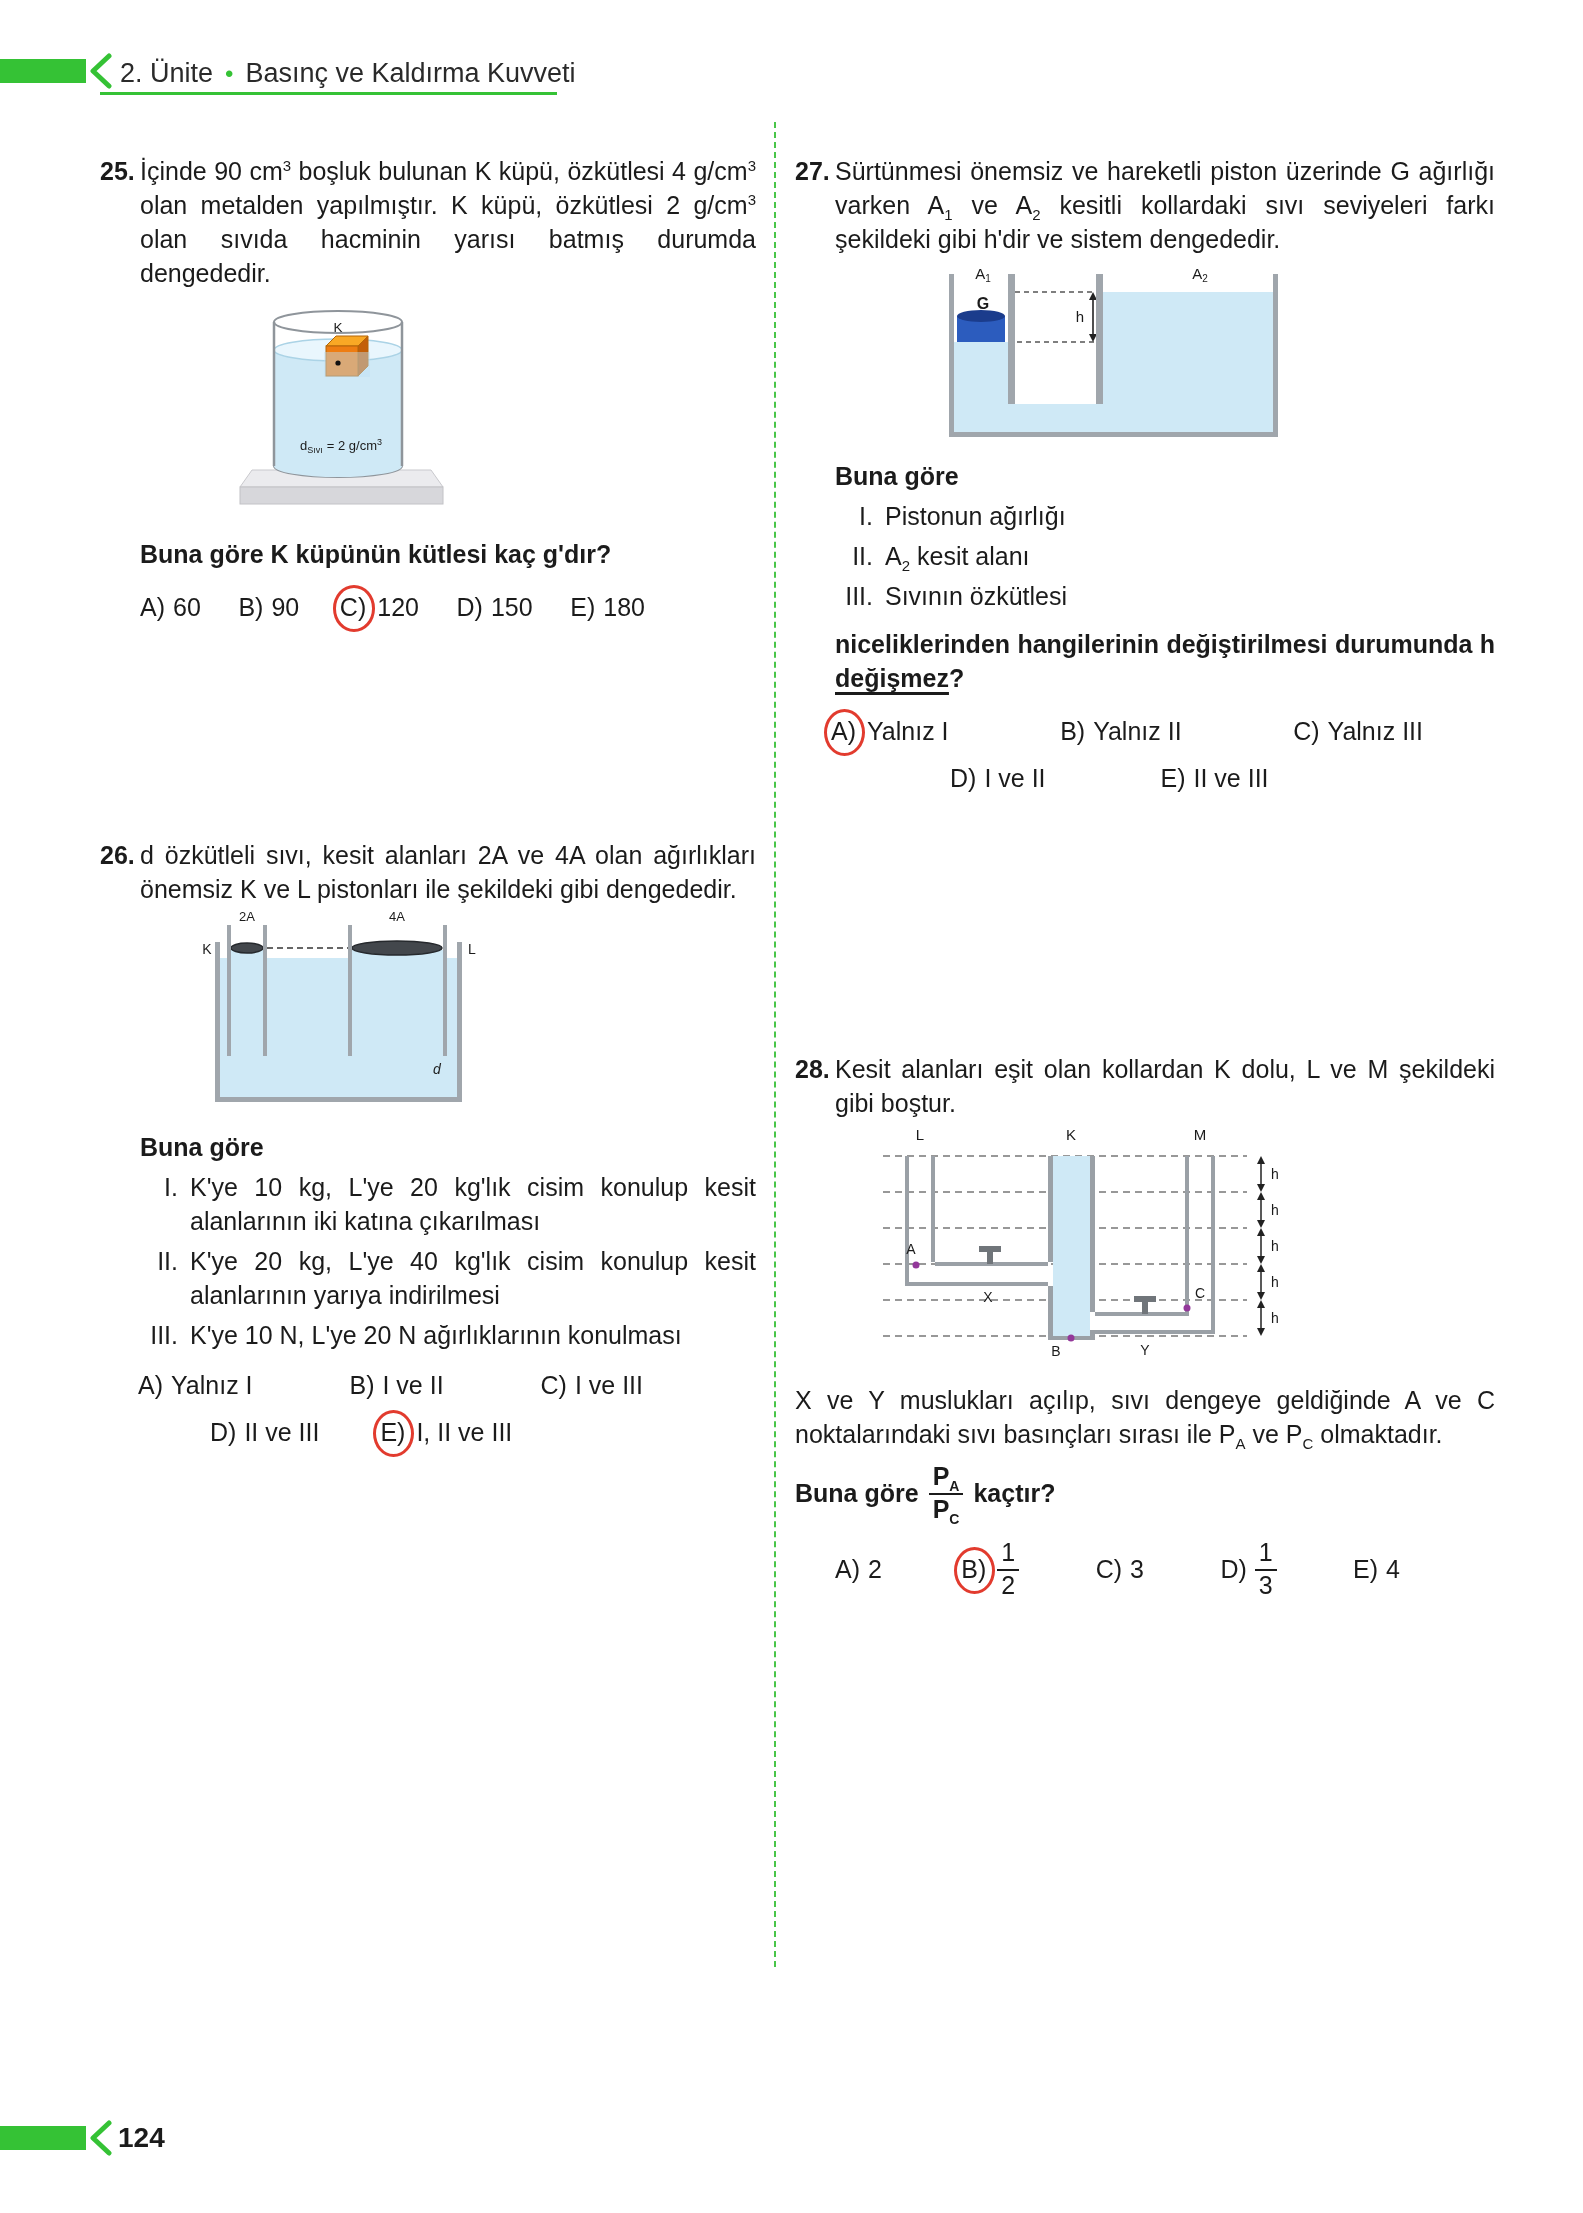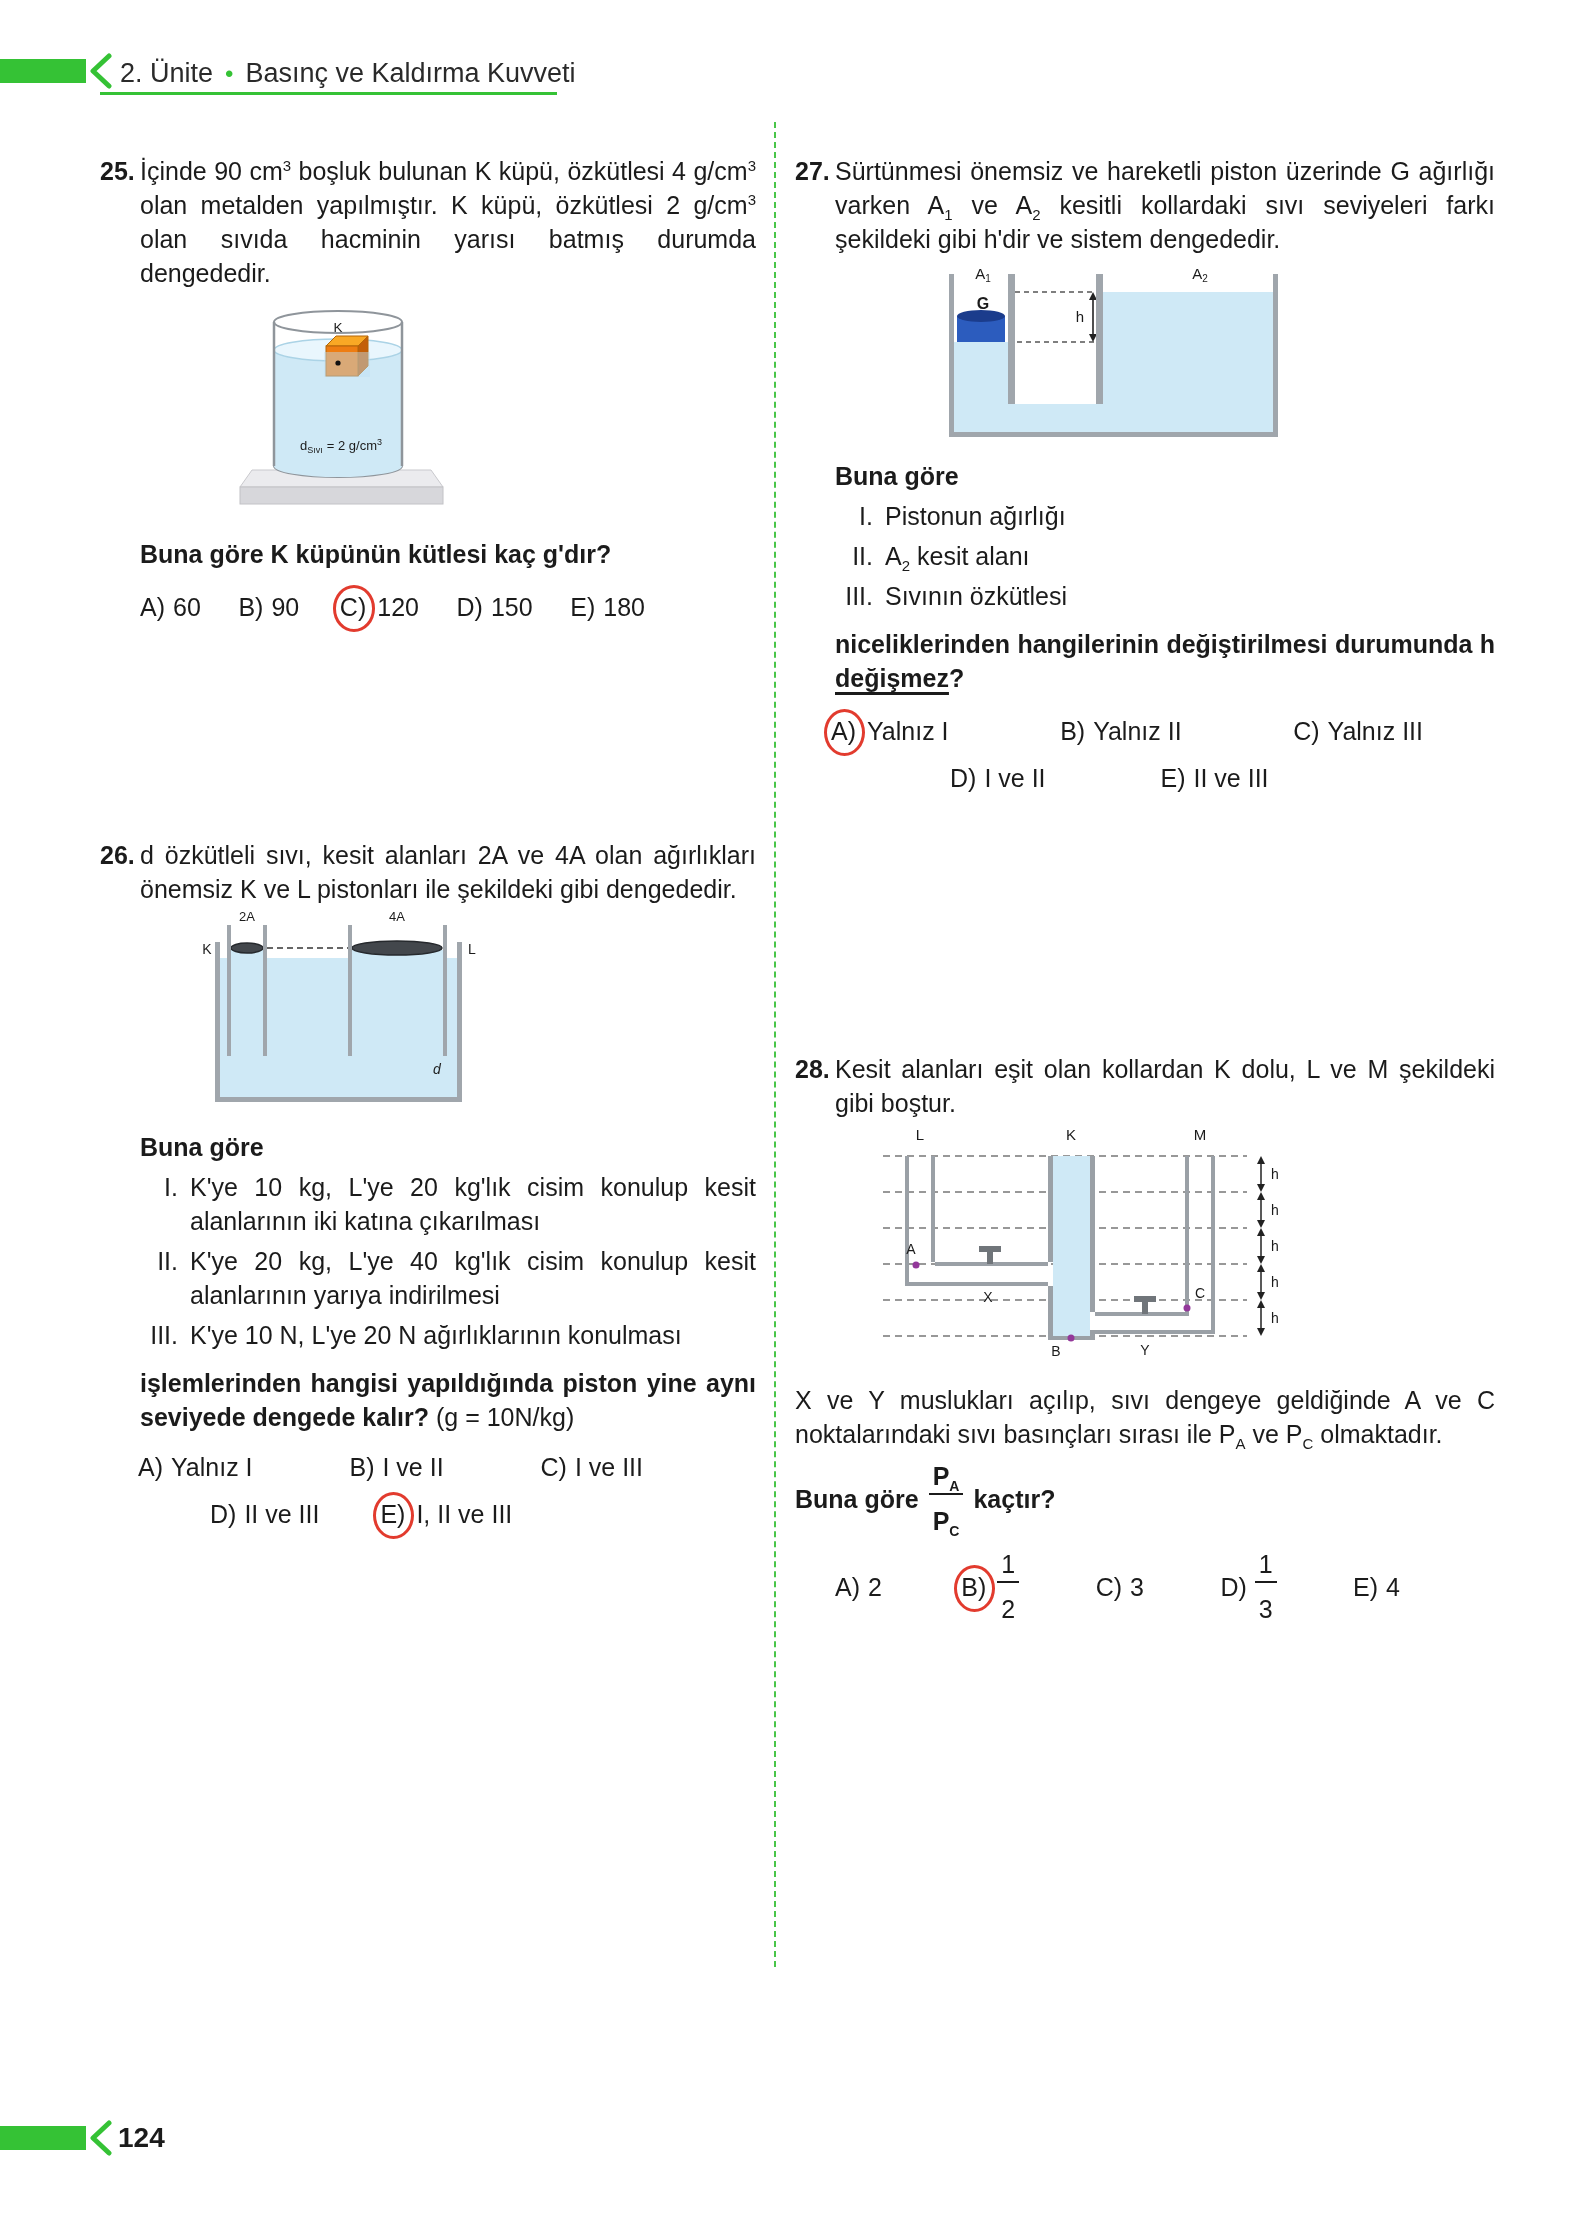--- a/index.html
+++ b/index.html
@@ -212,7 +212,6 @@
       </div>
     </div>
 
-    <p class="qprompt"><span>işlemlerinden hangisi yapıldığında piston yine aynı seviyede dengede kalır?</span> <span class="note">(g = 10N/kg)</span></p>
 
     <div class="optrow r26a">
       <span class="opt">

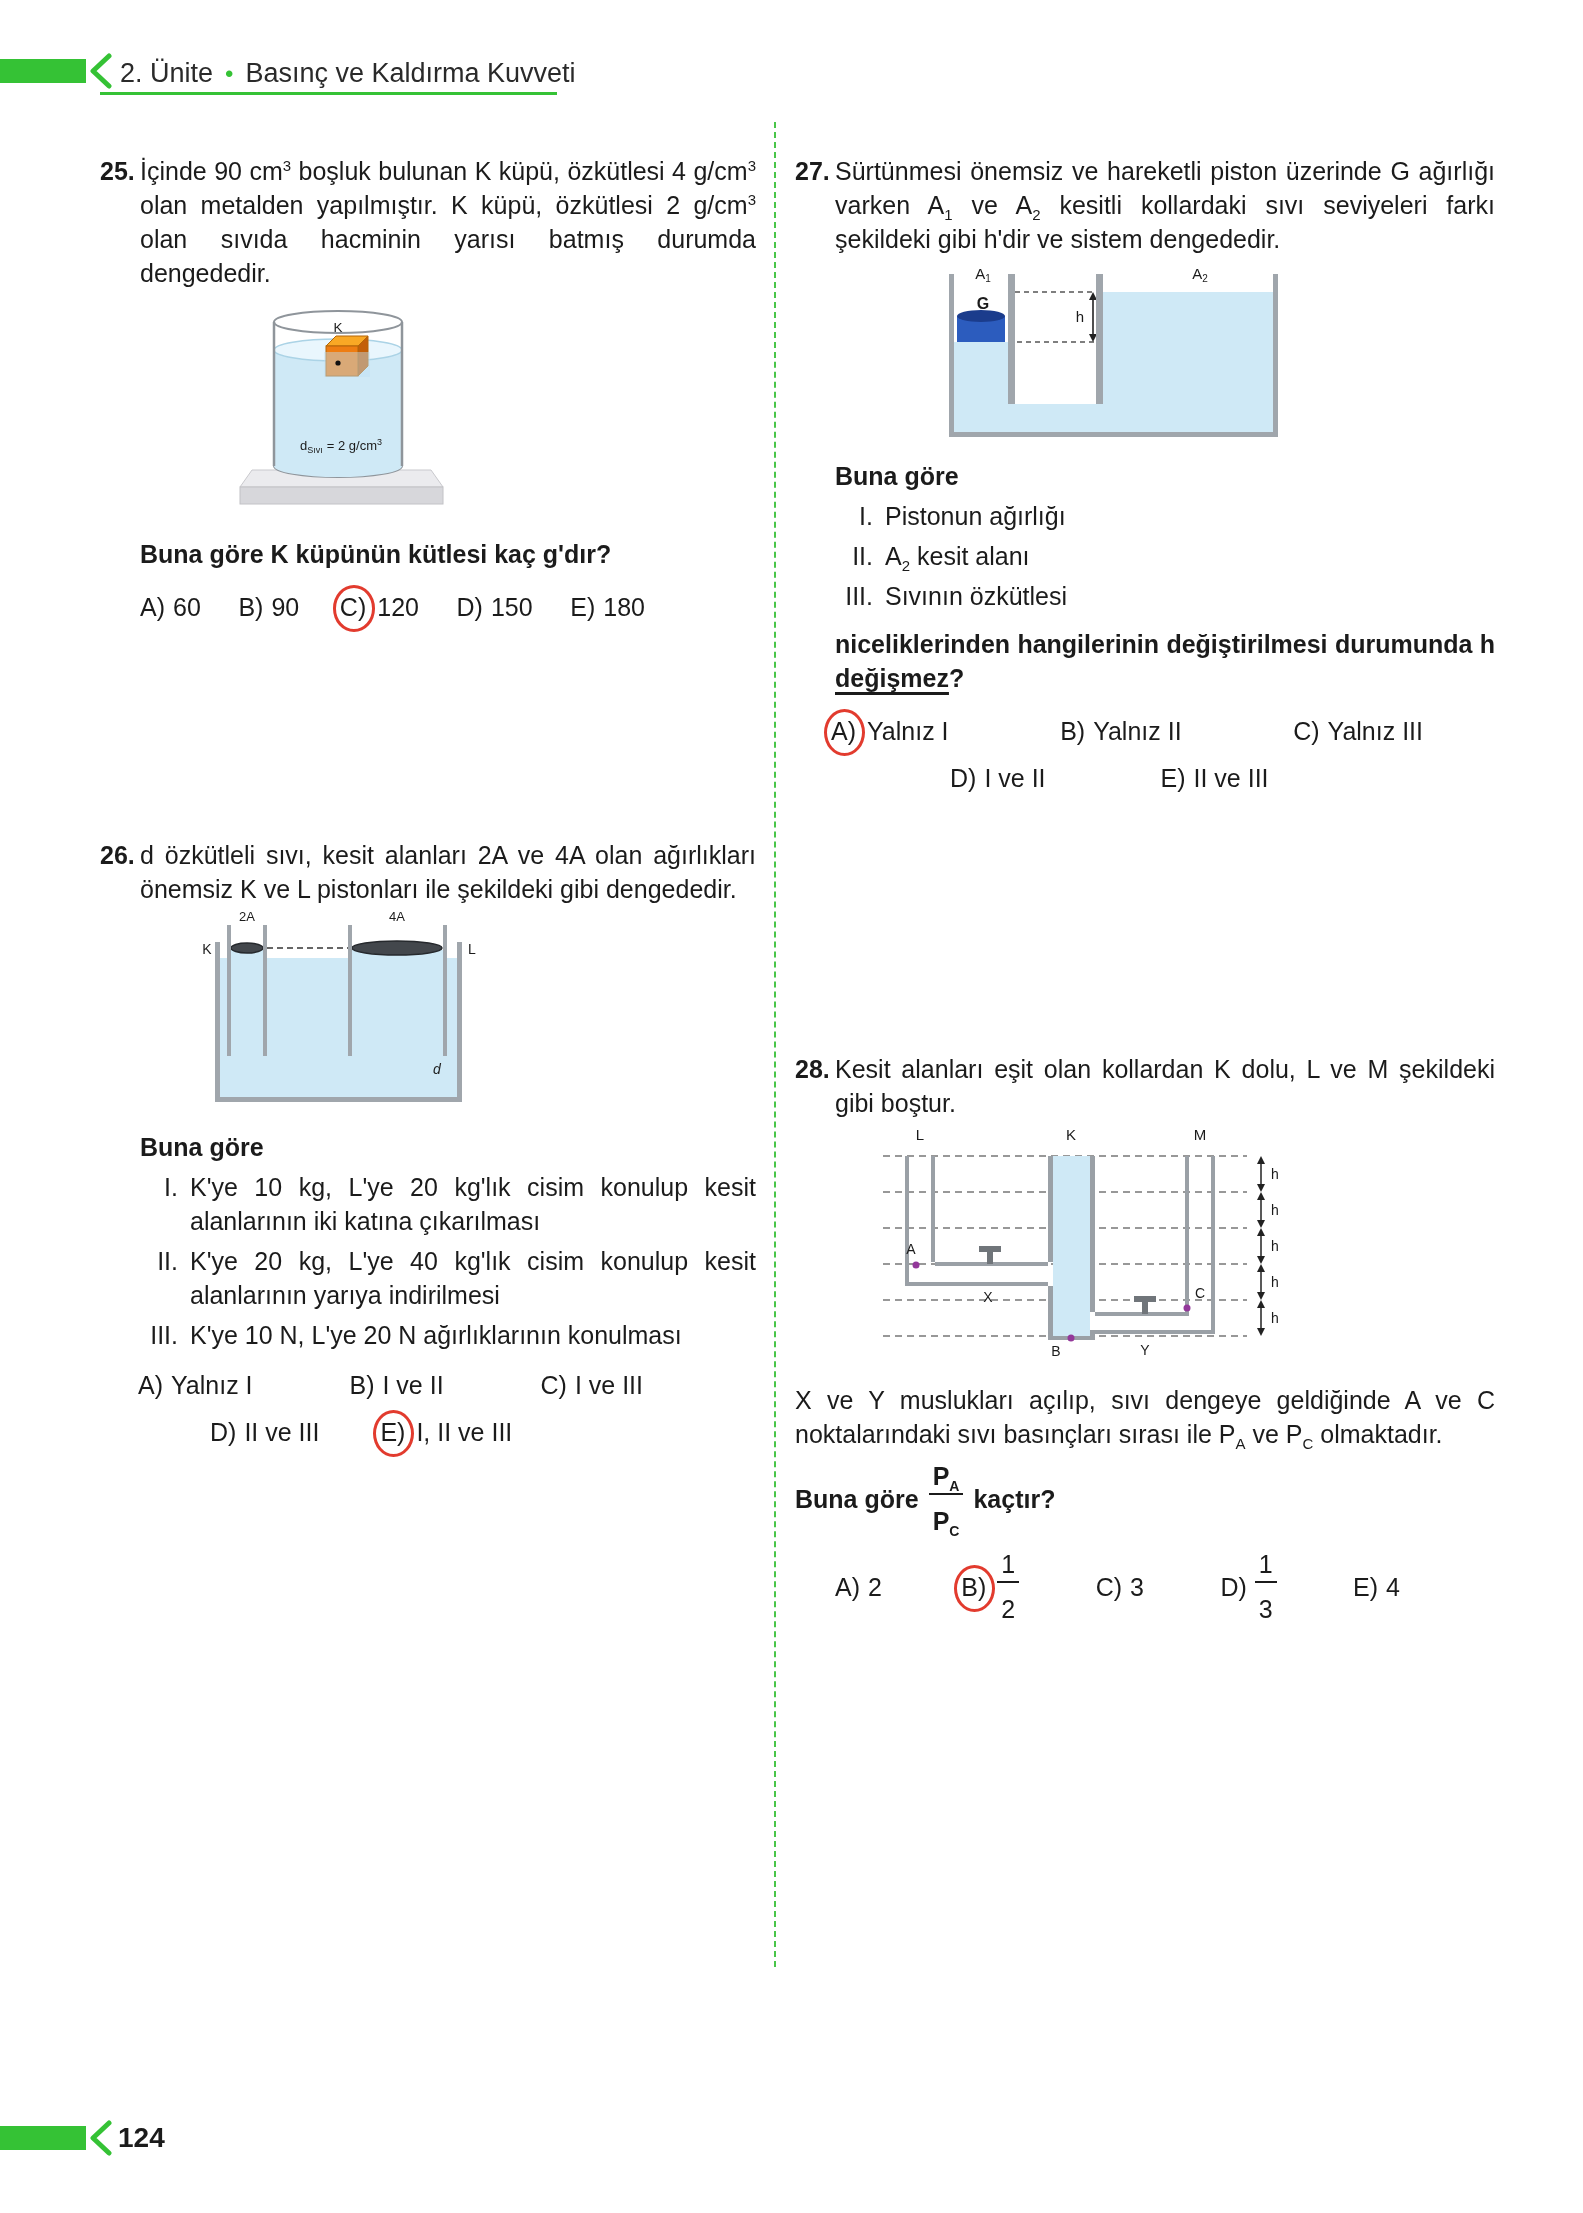--- a/index.html
+++ b/index.html
@@ -62,7 +62,7 @@
   
   .frac{display:inline-flex;flex-direction:column;align-items:center;vertical-align:middle;line-height:1.1;}
   .fnum{border-bottom:2px solid var(--ink);padding:0 4px 2px;text-align:center;}
-  .fden{padding-top:13px;text-align:center;}
+  .fden{padding-top:1px;text-align:center;}
   .fsub{font-size:14px;}
   .qprompt28{display:flex;align-items:center;gap:10px;font-weight:bold;margin-top:12px;}
   .qafter{margin-top:14px;text-align:justify;}

